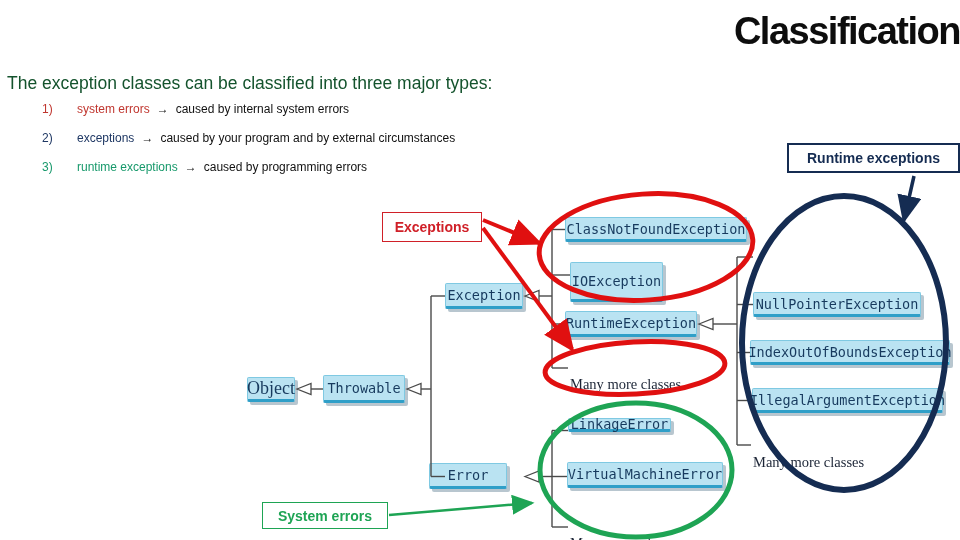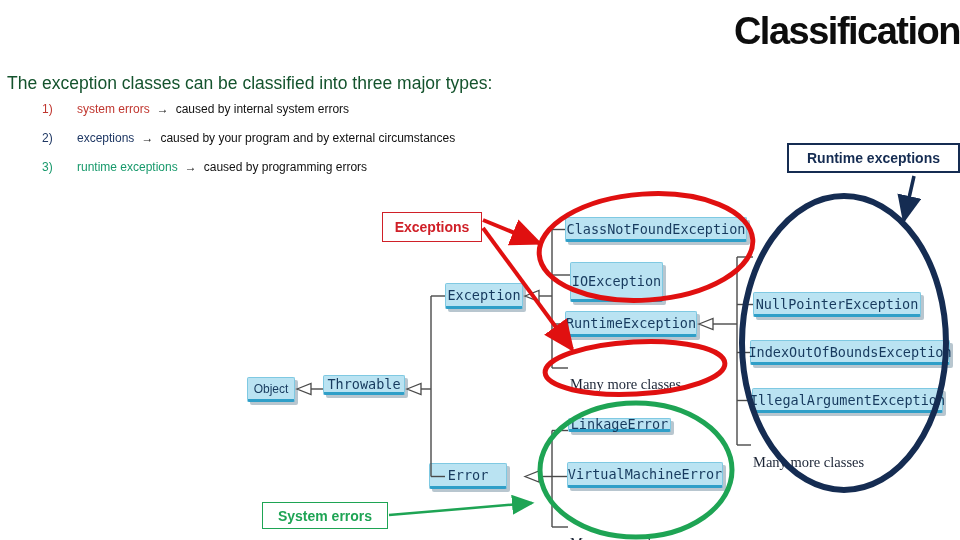--- a/index.html
+++ b/index.html
@@ -33,7 +33,7 @@
     display:flex; align-items:center; justify-content:center;
     white-space:nowrap; z-index:1; box-sizing:border-box;
   }
-  .cbox.serif { font-family:Liberation Sans, sans-serif; font-size:12px;text-align:center; }
+  .cbox.serif { font-family:Liberation Serif, serif; font-size:18px;text-align:center; }
 
   .mmc {
     position:absolute; font-family:"Liberation Serif", serif;

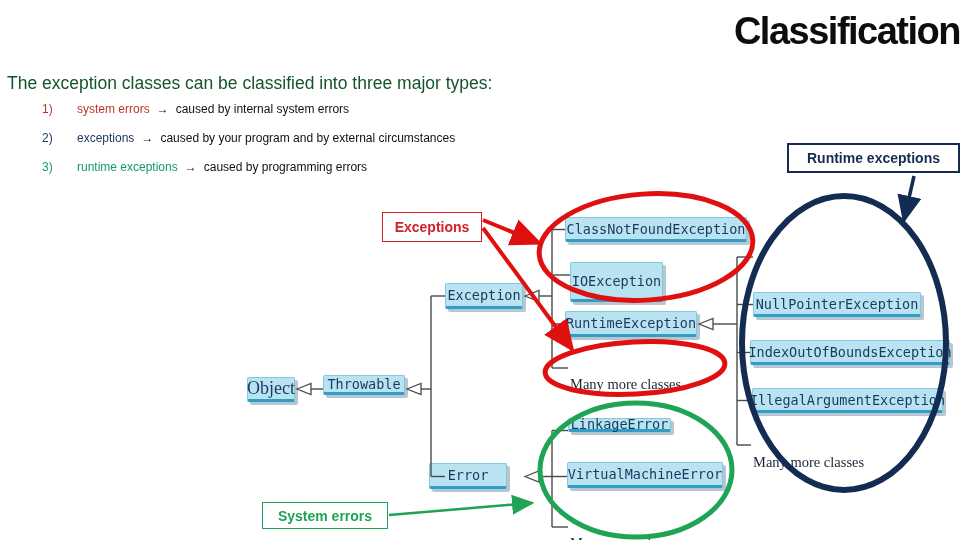--- a/index.html
+++ b/index.html
@@ -74,7 +74,7 @@
   </div>
 
   <div class="cbox serif" style="left:247px;top:377px;width:48px;height:25px">Object</div>
-  <div class="cbox" style="left:323px;top:375px;width:82px;height:20px">Throwable</div>
+  <div class="cbox" style="left:323px;top:375px;width:82px;height:28px">Throwable</div>
   <div class="cbox" style="left:445px;top:283px;width:78px;height:26px">Exception</div>
   <div class="cbox" style="left:429px;top:463px;width:78px;height:26px">Error</div>
   <div class="cbox" style="left:565px;top:217px;width:182px;height:25px">ClassNotFoundException</div>

